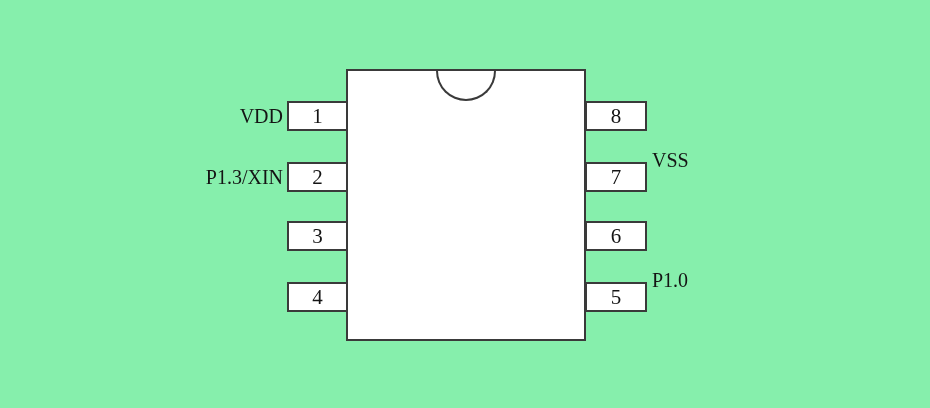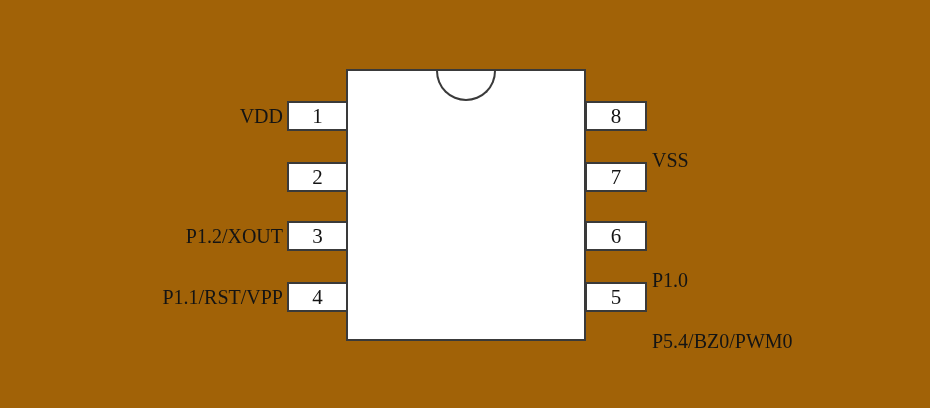--- a/index.html
+++ b/index.html
@@ -11,7 +11,7 @@
     position: relative;
     width: 930px;
     height: 408px;
-    background: #a16207;
+    background: #86efac;
     font-family: "Liberation Serif", serif;
     color: #141414;
     overflow: hidden;

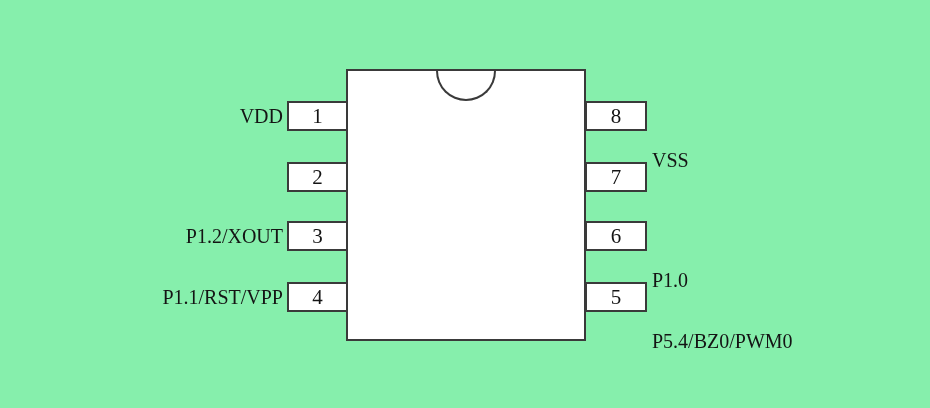--- a/index.html
+++ b/index.html
@@ -88,6 +88,7 @@
     <span>1</span>
   </div>
 
+  <div class="pin-label left row-2">P1.3/XIN</div>
   <div class="pin-box left row-2">
     <span>2</span>
   </div>

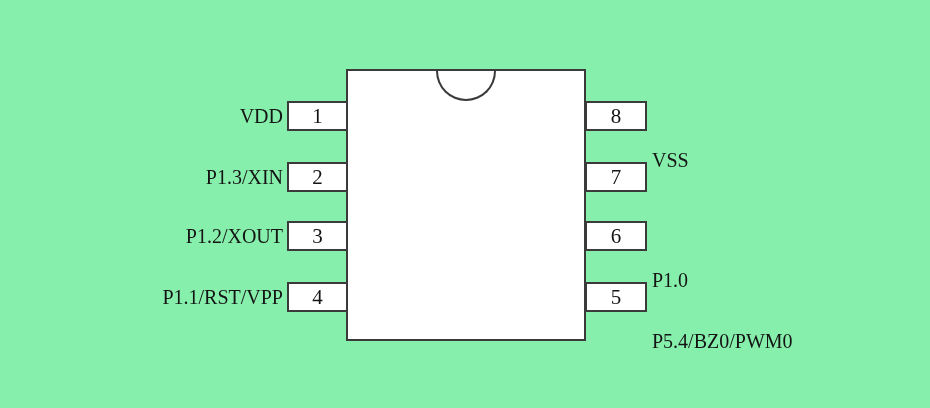--- a/index.html
+++ b/index.html
@@ -93,7 +93,6 @@
     <span>2</span>
   </div>
 
-  <div class="pin-label left row-3">P1.2/XOUT</div>
   <div class="pin-box left row-3">
     <span>3</span>
   </div>

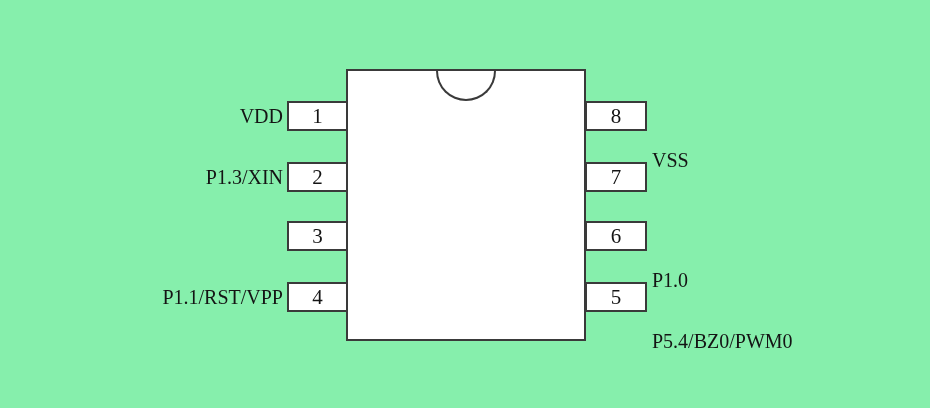--- a/index.html
+++ b/index.html
@@ -97,7 +97,6 @@
     <span>3</span>
   </div>
 
-  <div class="pin-label left row-4">P1.1/RST/VPP</div>
   <div class="pin-box left row-4">
     <span>4</span>
   </div>

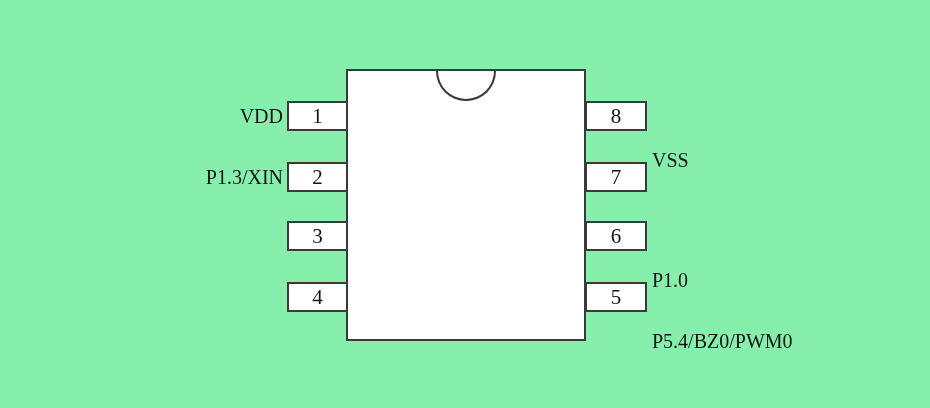--- a/index.html
+++ b/index.html
@@ -118,7 +118,6 @@
   <div class="pin-box right row-4">
     <span>5</span>
   </div>
-  <div class="pin-label right row-4">P5.4/BZ0/PWM0</div>
 
 </div>
 

